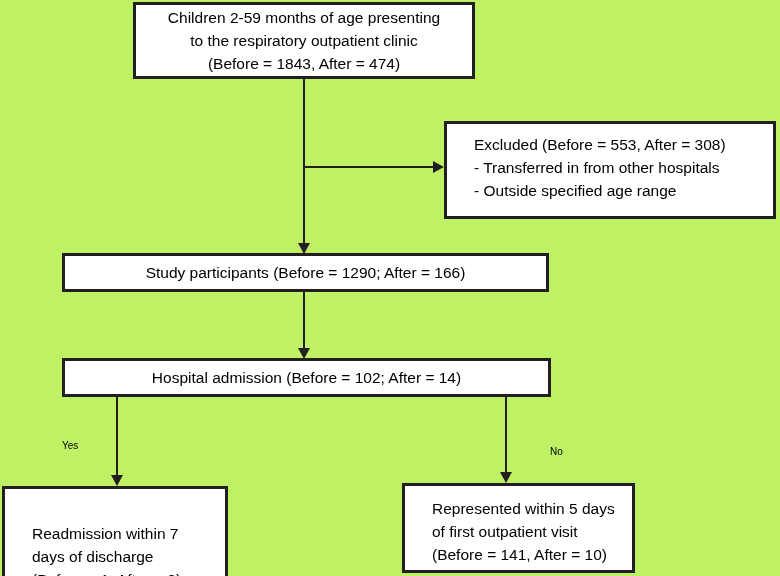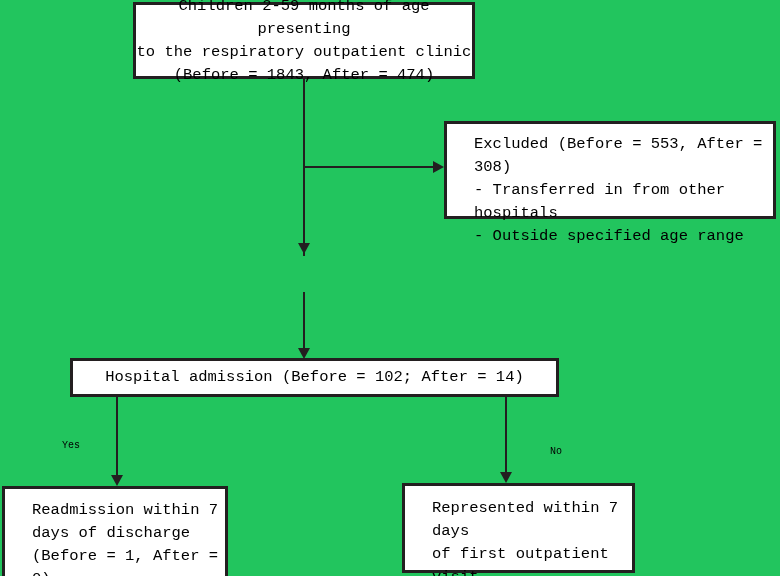--- a/index.html
+++ b/index.html
@@ -16,9 +16,8 @@
     position: relative;
     width: 780px;
     height: 576px;
-    background: #22c55e;
+    background: #bef264;
     overflow: hidden;
-    font-family: Liberation Mono, monospace;
   }
   .node {
     position: absolute;

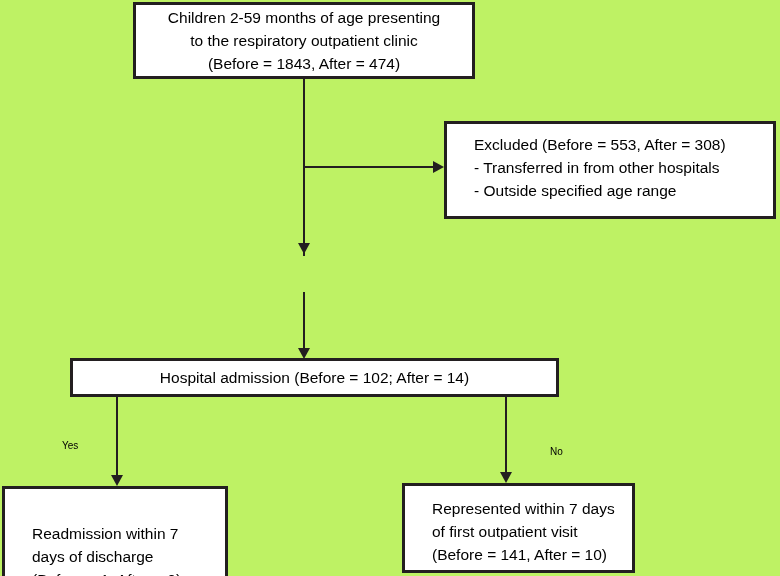--- a/index.html
+++ b/index.html
@@ -129,6 +129,9 @@
 - Outside specified age range</span>
   </div>
 
+  <div class="node center" id="node-participants">
+    <span class="node-text">Study participants (Before = 1290; After = 166)</span>
+  </div>
 
   <div class="vline" id="conn-part-vline"></div>
   <div class="arrowhead-down" id="conn-part-arrow"></div>

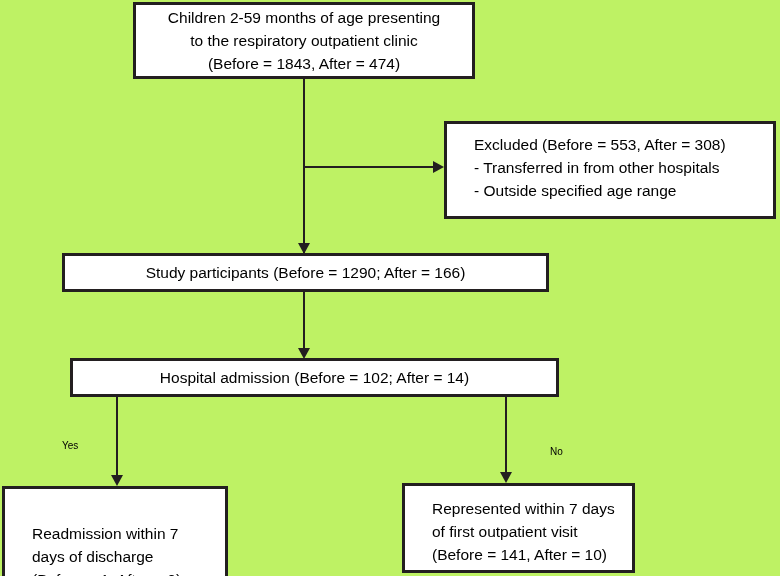--- a/index.html
+++ b/index.html
@@ -51,7 +51,7 @@
   #node-excluded    { left: 444px; top: 121px; width: 332px; height: 98px;
                       justify-content: flex-start; padding-top: 9px; }
   #node-participants{ left: 62px;  top: 253px; width: 487px; height: 39px; }
-  #node-admission   { left: 70px;  top: 358px; width: 489px; height: 39px; }
+  #node-admission   { left: 62px;  top: 358px; width: 489px; height: 39px; }
   #node-readmission { left: 2px;   top: 486px; width: 226px; height: 108px;
                       justify-content: flex-end; padding-top: 11px; }
   #node-represented { left: 402px; top: 483px; width: 233px; height: 90px;

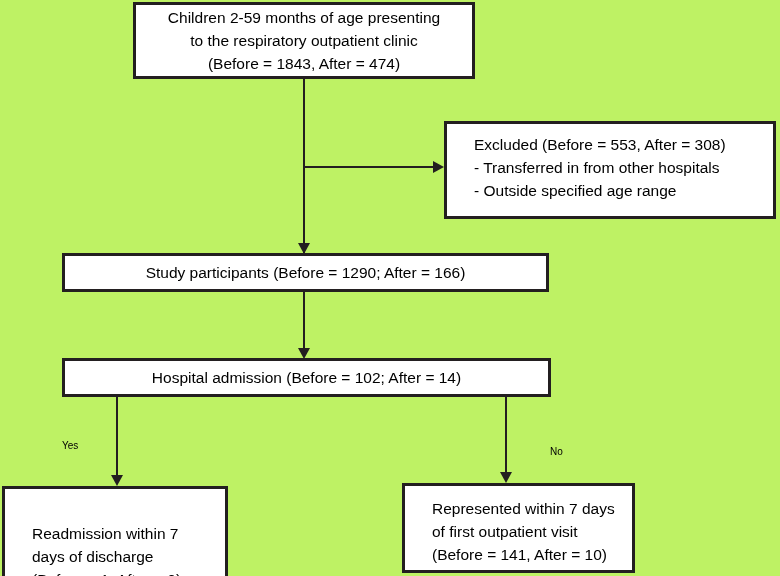--- a/index.html
+++ b/index.html
@@ -155,7 +155,7 @@
   </div>
 
   <div class="node left" id="node-represented">
-    <span class="node-text">Represented within 7 days
+    <span class="node-text">Represented within 5 days
 of first outpatient visit
 (Before = 141, After = 10)</span>
   </div>

